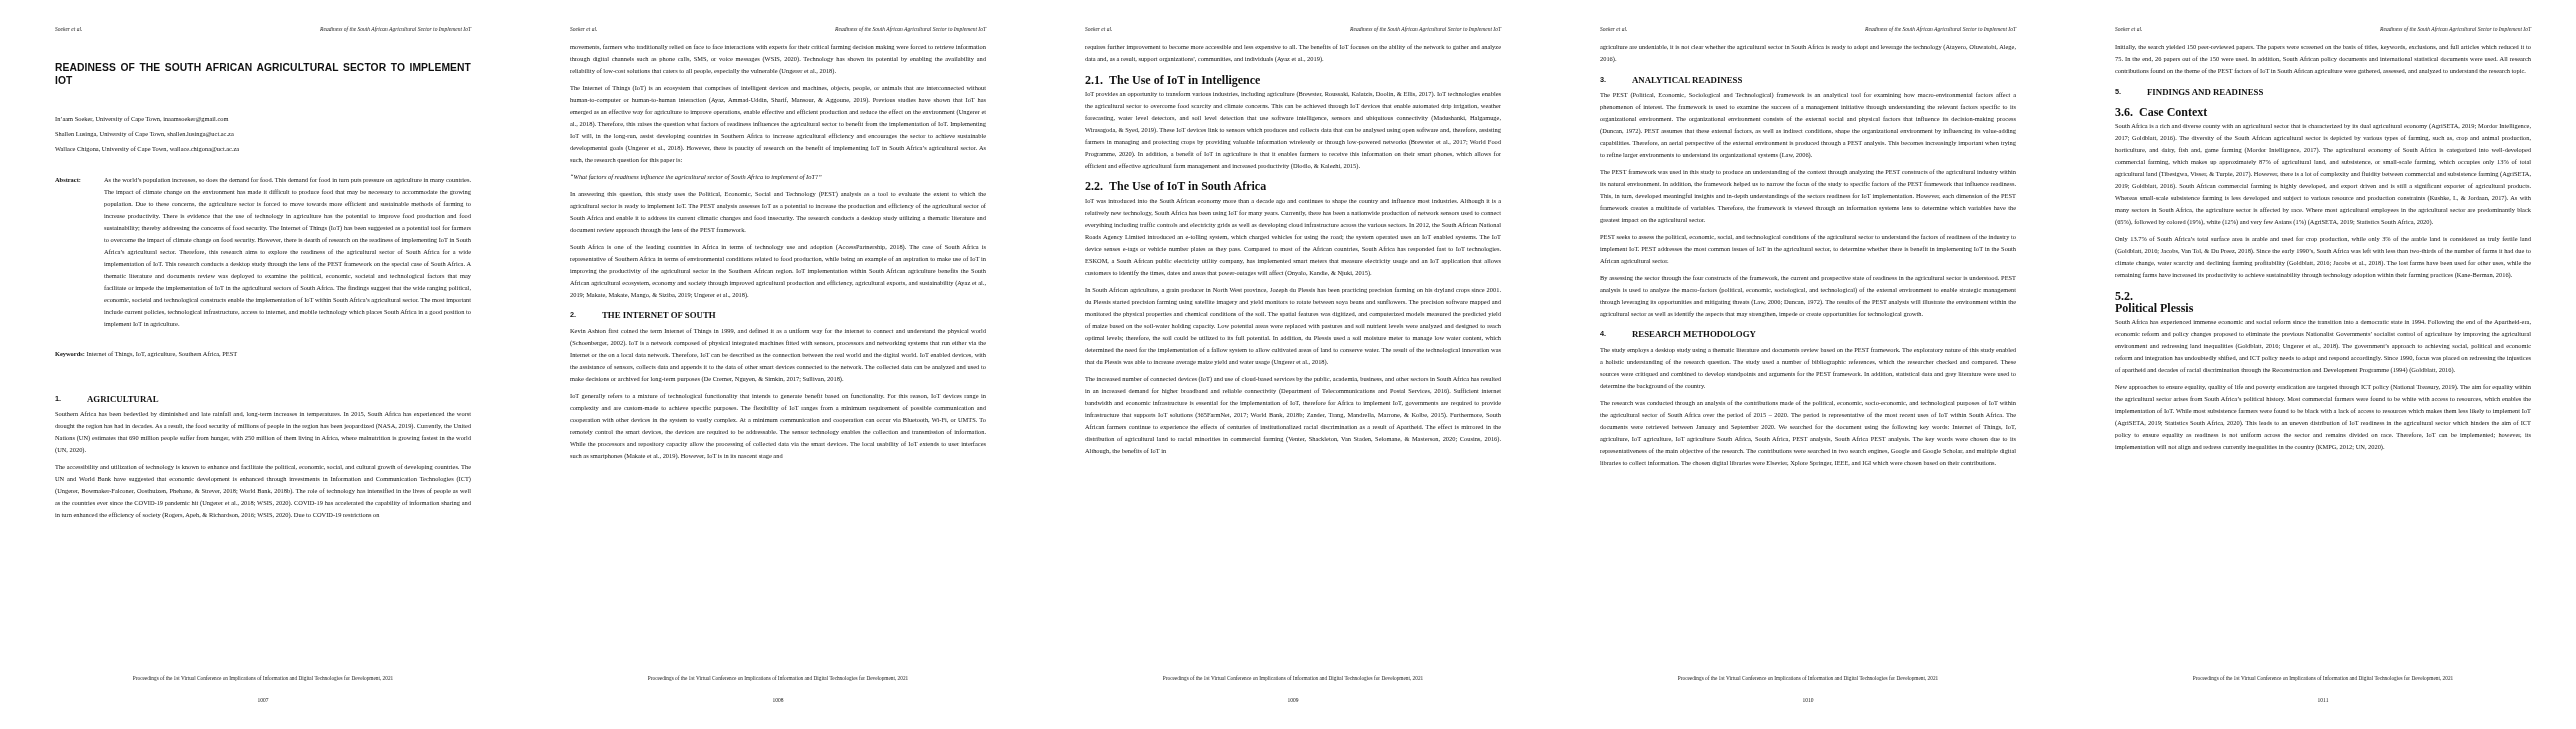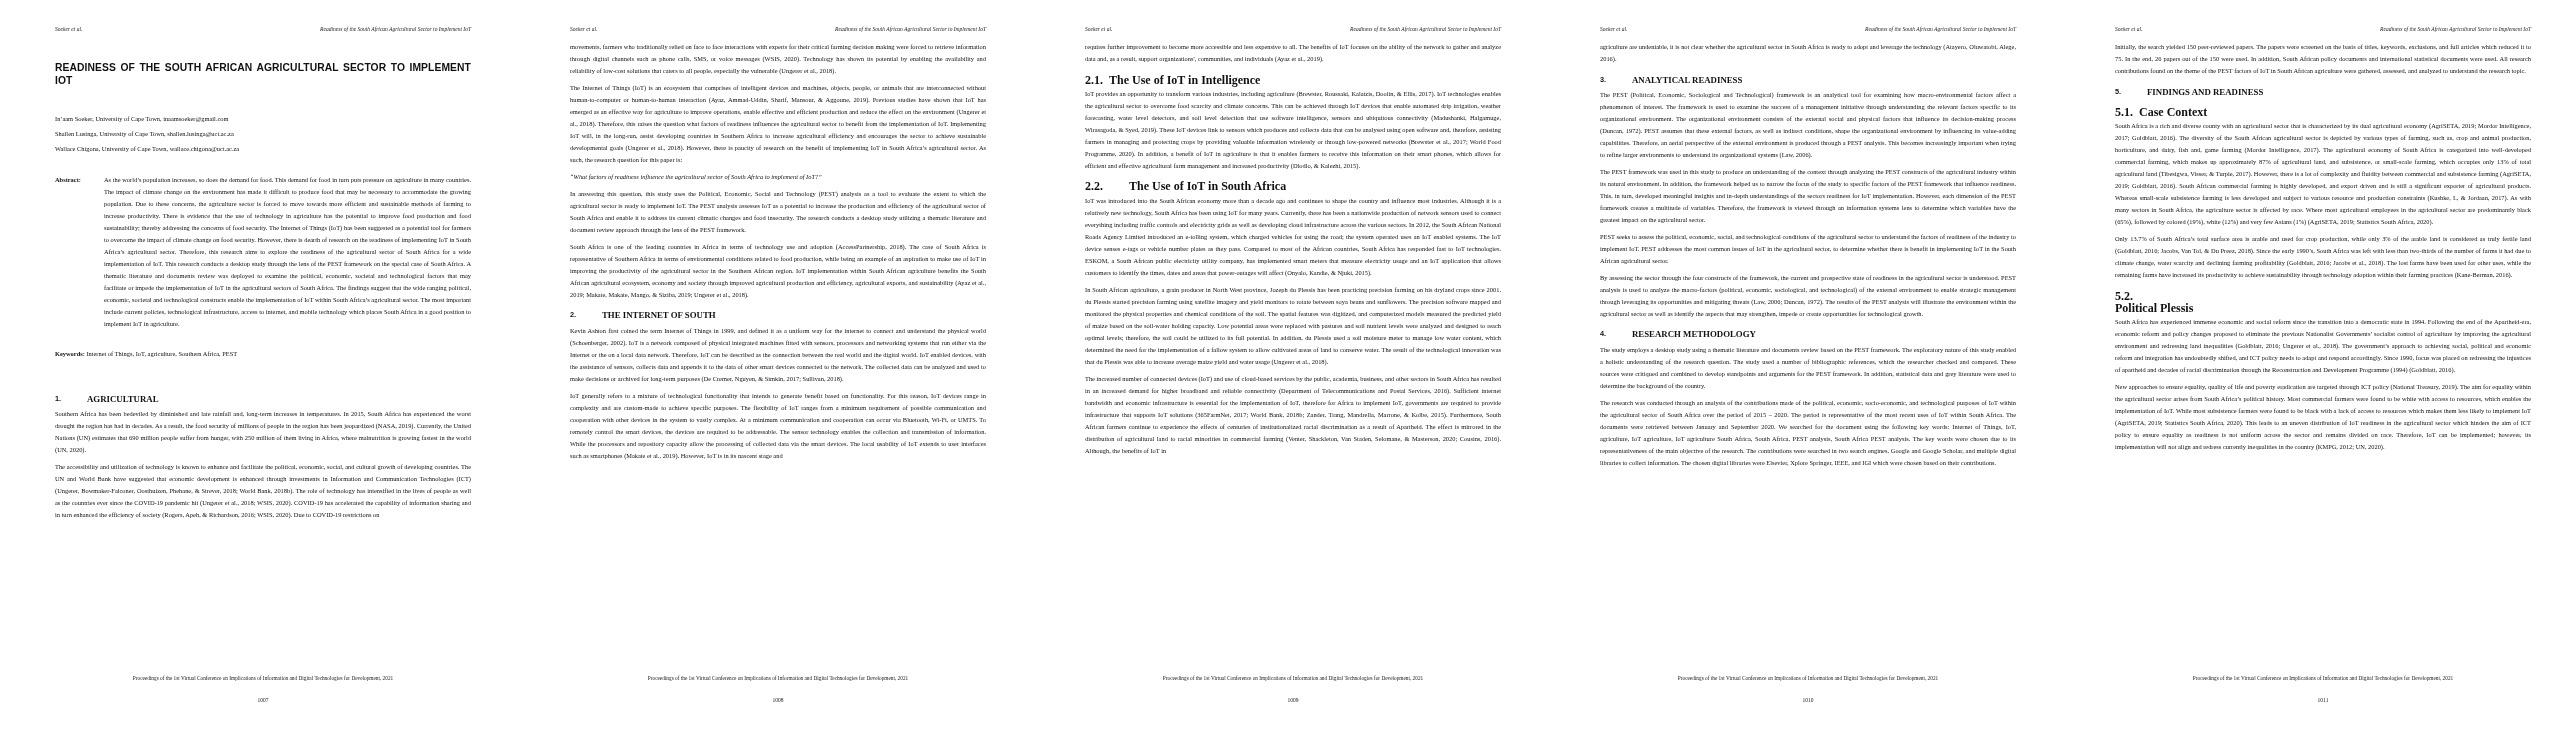--- a/index.html
+++ b/index.html
@@ -146,7 +146,7 @@
         <span>FINDINGS AND READINESS</span>
       </div>
       <div class="subsection-h" style="margin-top:8.5px;">
-        <span class="subsection-num">5.1.</span>
+        <span class="subsection-num">3.6.</span>
         <span>Case Context</span>
       </div>
       <p>South Africa is a rich and diverse county with an agricultural sector that is characterized by its dual agricultural economy (AgriSETA, 2019; Mordor Intelligence, 2017; Goldblatt, 2016). The diversity of the South African agricultural sector is depicted by various types of farming, such as, crop and animal production, horticulture, and dairy, fish and, game farming (Mordor Intelligence, 2017). The agricultural economy of South Africa is categorized into well-developed commercial farming, which makes up approximately 87% of agricultural land, and subsistence, or small-scale farming, which occupies only 13% of total agricultural land (Tibesigwa, Visser, &amp; Turpie, 2017). However, there is a lot of complexity and fluidity between commercial and subsistence farming (AgriSETA, 2019; Goldblatt, 2016). South African commercial farming is highly developed, and export driven and is still a significant exporter of agricultural products. Whereas small-scale subsistence farming is less developed and subject to various resource and production constraints (Kushke, I., &amp; Jordaan, 2017). As with many sectors in South Africa, the agriculture sector is affected by race. Where most agricultural employees in the agricultural sector are predominantly black (65%), followed by colored (19%), white (12%) and very few Asians (1%) (AgriSETA, 2019; Statistics South Africa, 2020).</p>

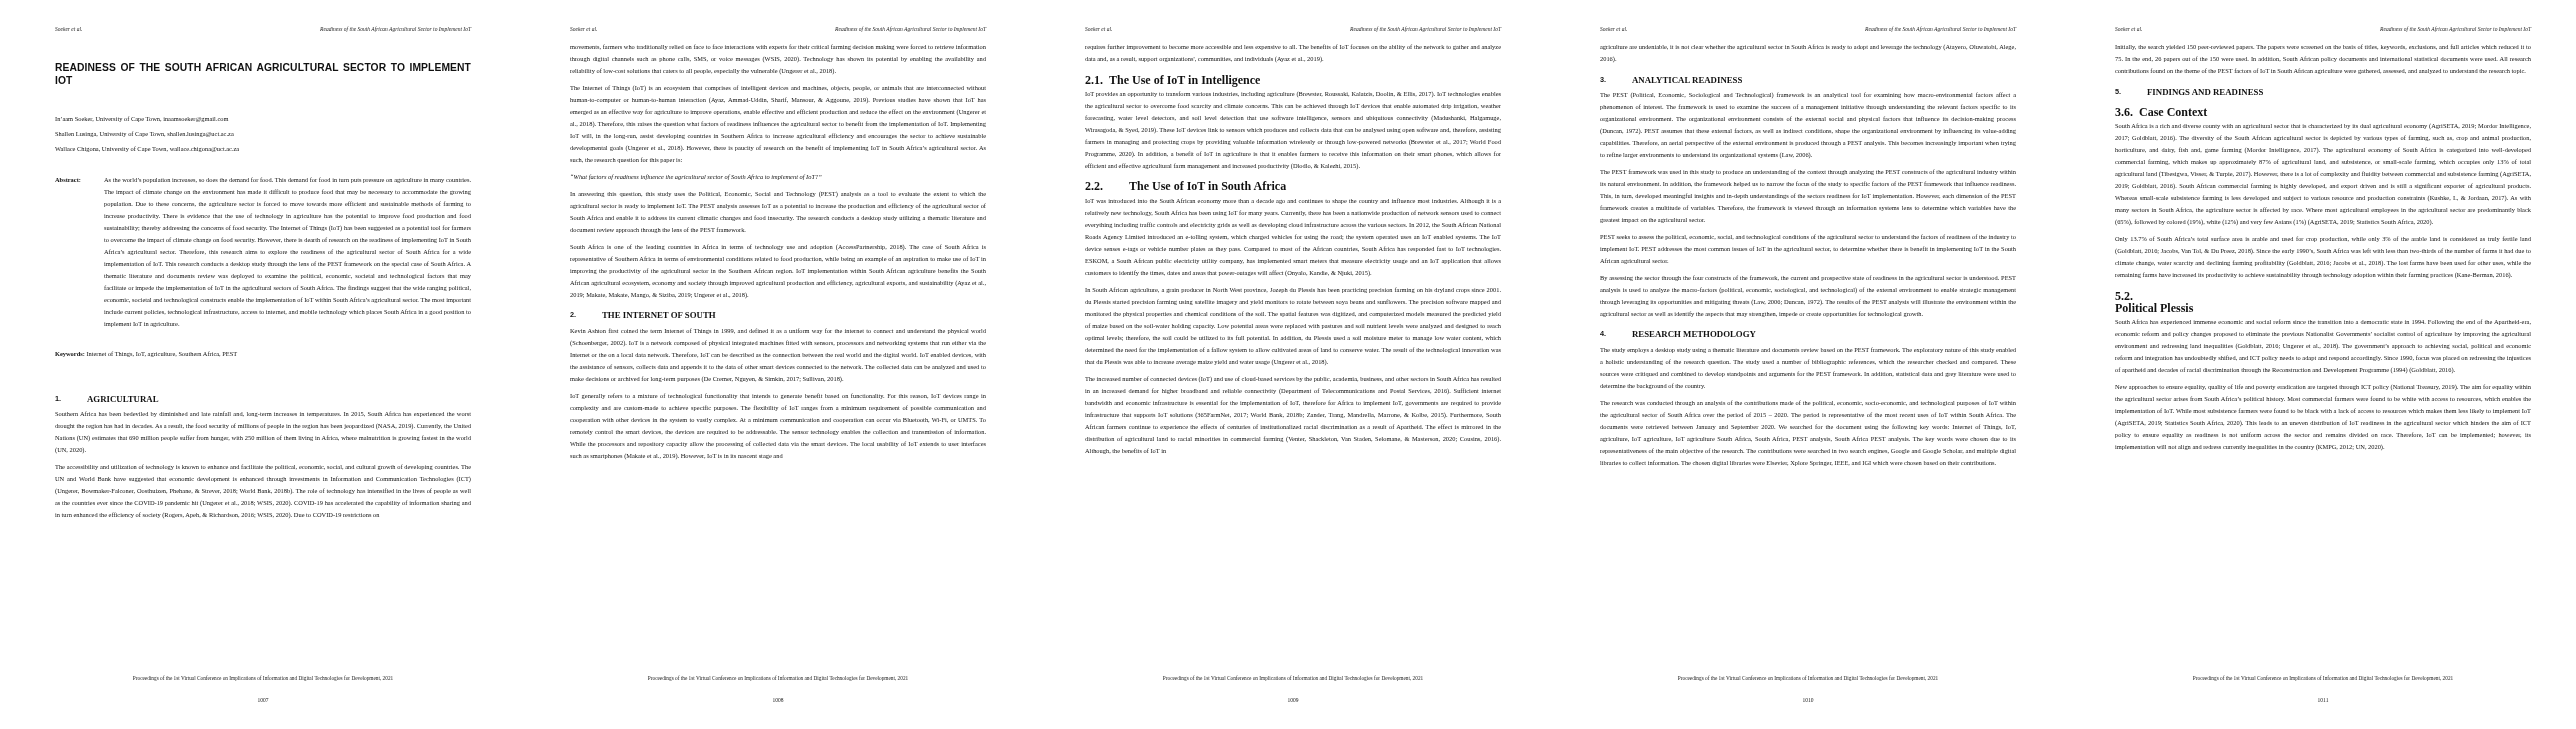--- a/index.html
+++ b/index.html
@@ -96,7 +96,7 @@
         <span>The Use of IoT in Intelligence</span>
       </div>
       <p>IoT provides an opportunity to transform various industries, including agriculture (Brewster, Roussaki, Kalatzis, Doolin, &amp; Ellis, 2017). IoT technologies enables the agricultural sector to overcome food scarcity and climate concerns. This can be achieved through IoT devices that enable automated drip irrigation, weather forecasting, water level detectors, and soil level detection that use software intelligence, sensors and ubiquitous connectivity (Madushanki, Halgamuge, Wirasagoda, &amp; Syed, 2019). These IoT devices link to sensors which produces and collects data that can be analysed using open software and, therefore, assisting farmers in managing and protecting crops by providing valuable information wirelessly or through low-powered networks (Brewster et al., 2017; World Food Programme, 2020). In addition, a benefit of IoT in agriculture is that it enables farmers to receive this information on their smart phones, which allows for efficient and effective agricultural farm management and increased productivity (Dlodlo, &amp; Kalezhi, 2015).</p>
-      <div class="subsection-h" style="margin-top:8.5px;gap:20px;">
+      <div class="subsection-h" style="margin-top:8.5px;">
         <span class="subsection-num">2.2.</span>
         <span>The Use of IoT in South Africa</span>
       </div>

